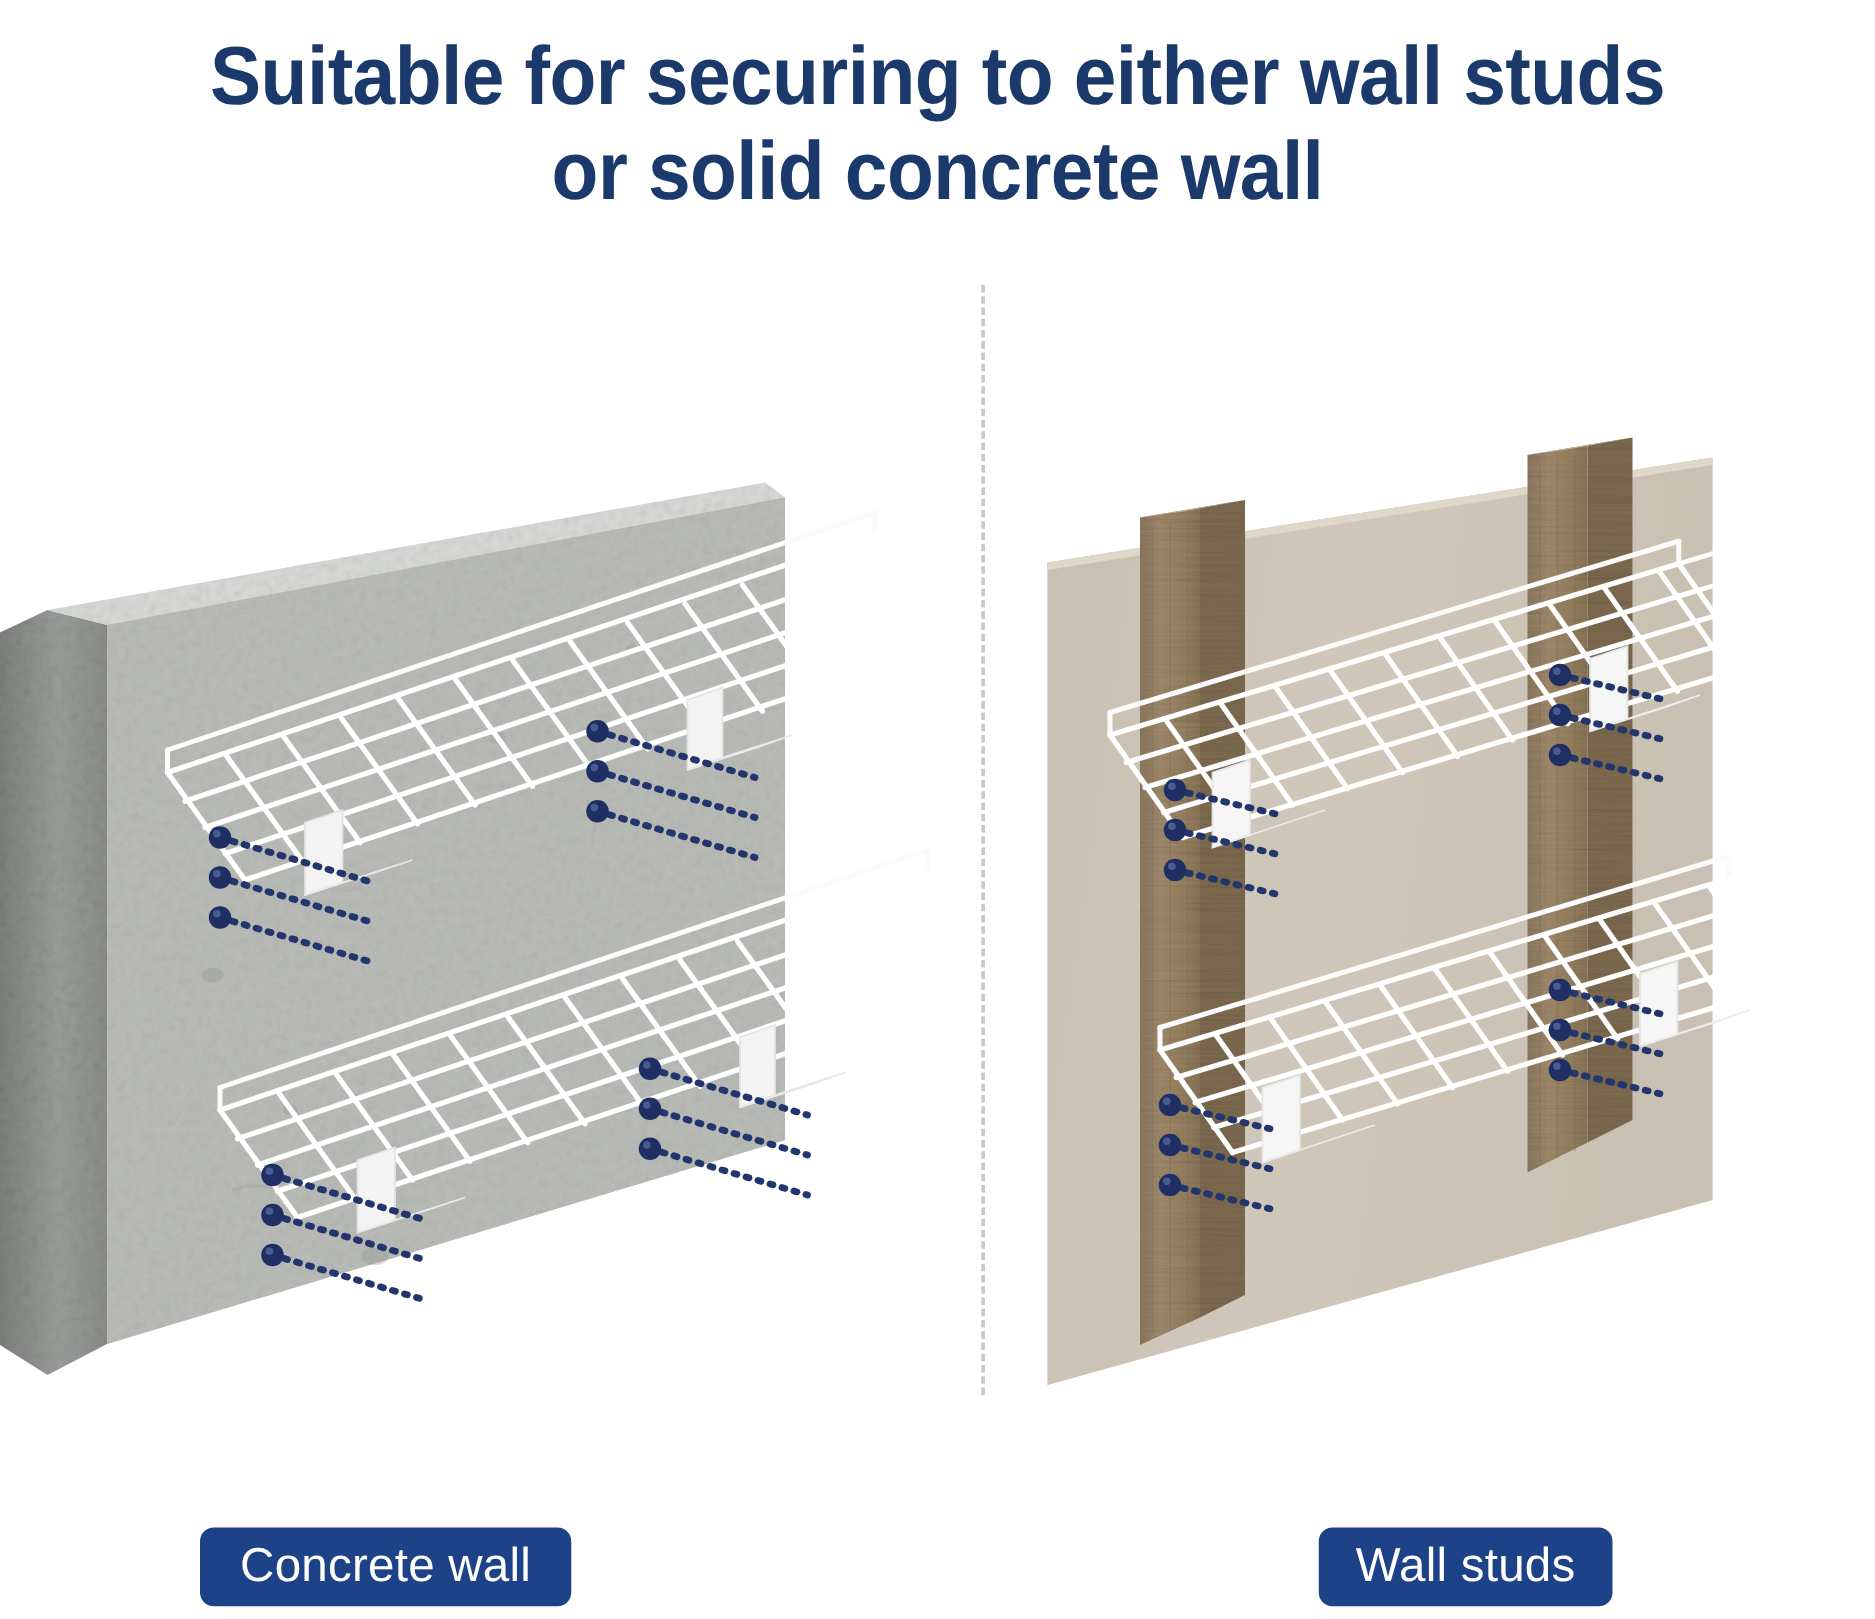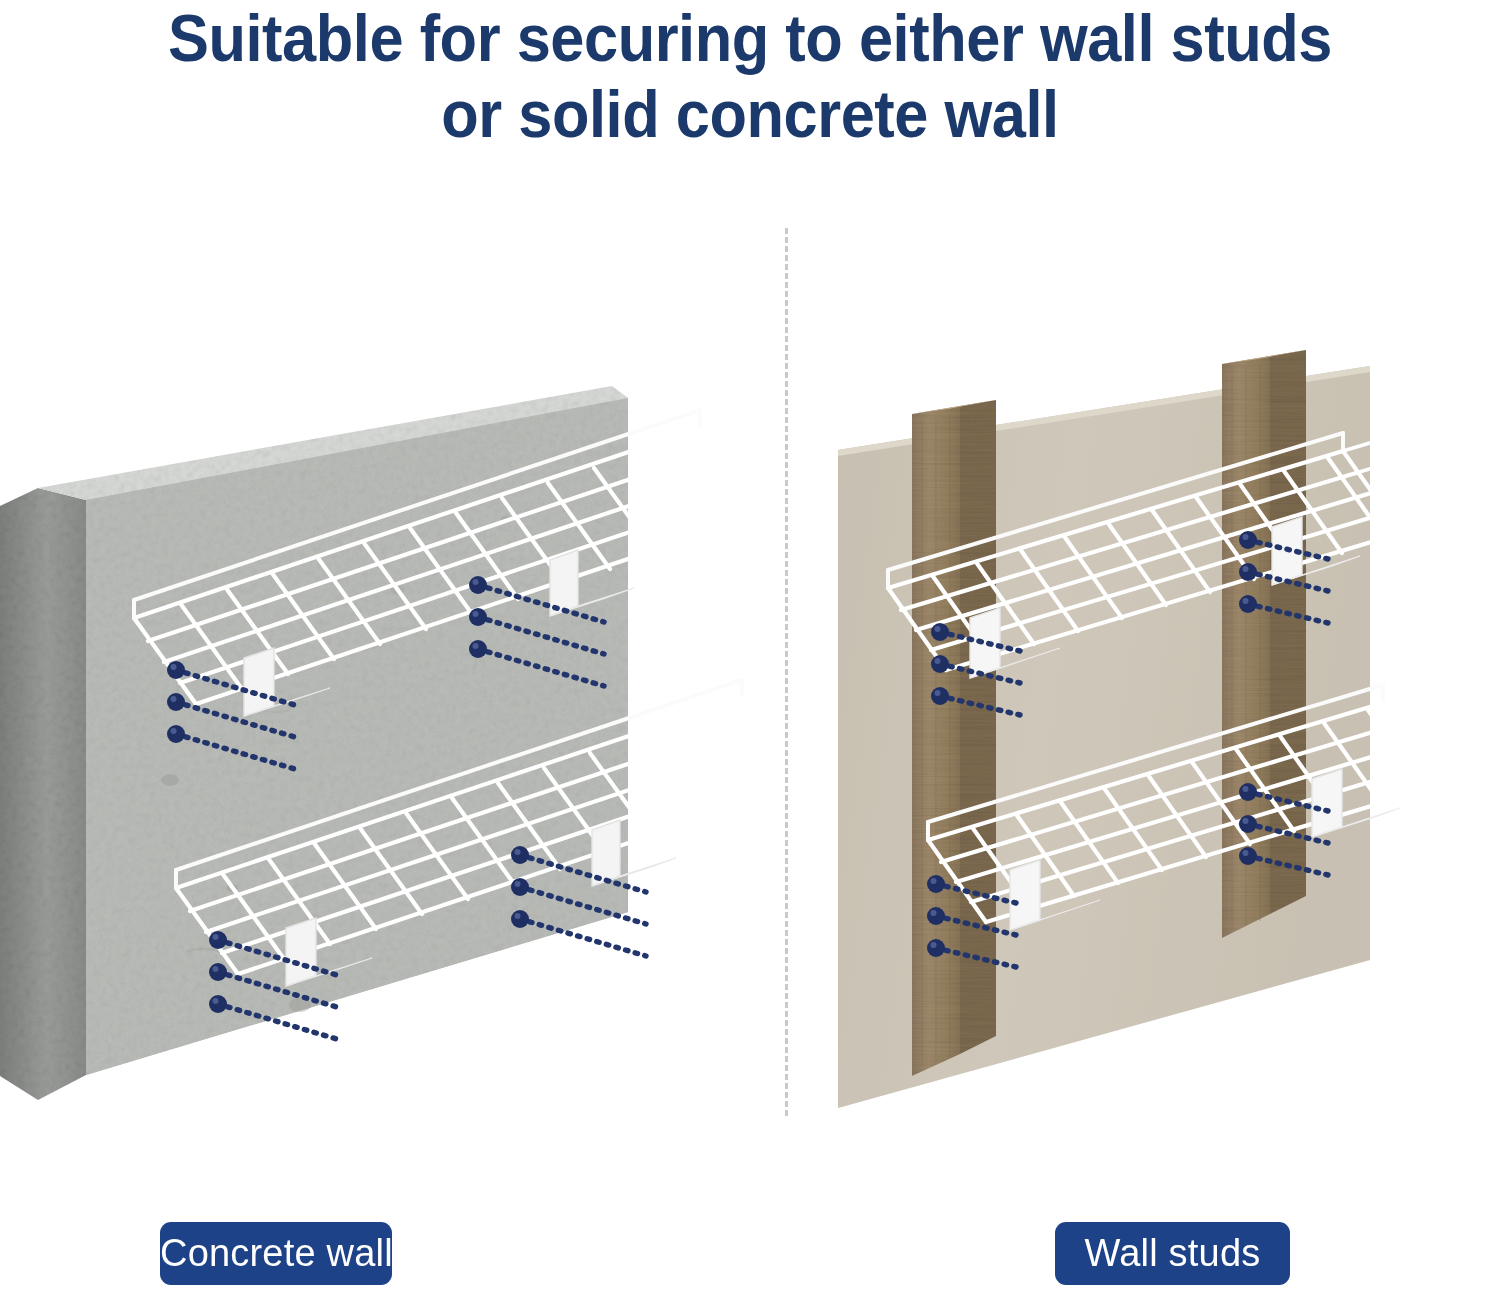--- a/index.html
+++ b/index.html
@@ -28,7 +28,7 @@
     font-size: 66px;
     line-height: 76px;
     letter-spacing: -0.5px;
-    padding-top: 0;
+    padding-top: 22px;
     -webkit-font-smoothing: antialiased;
   }
   #headline .hl-line {

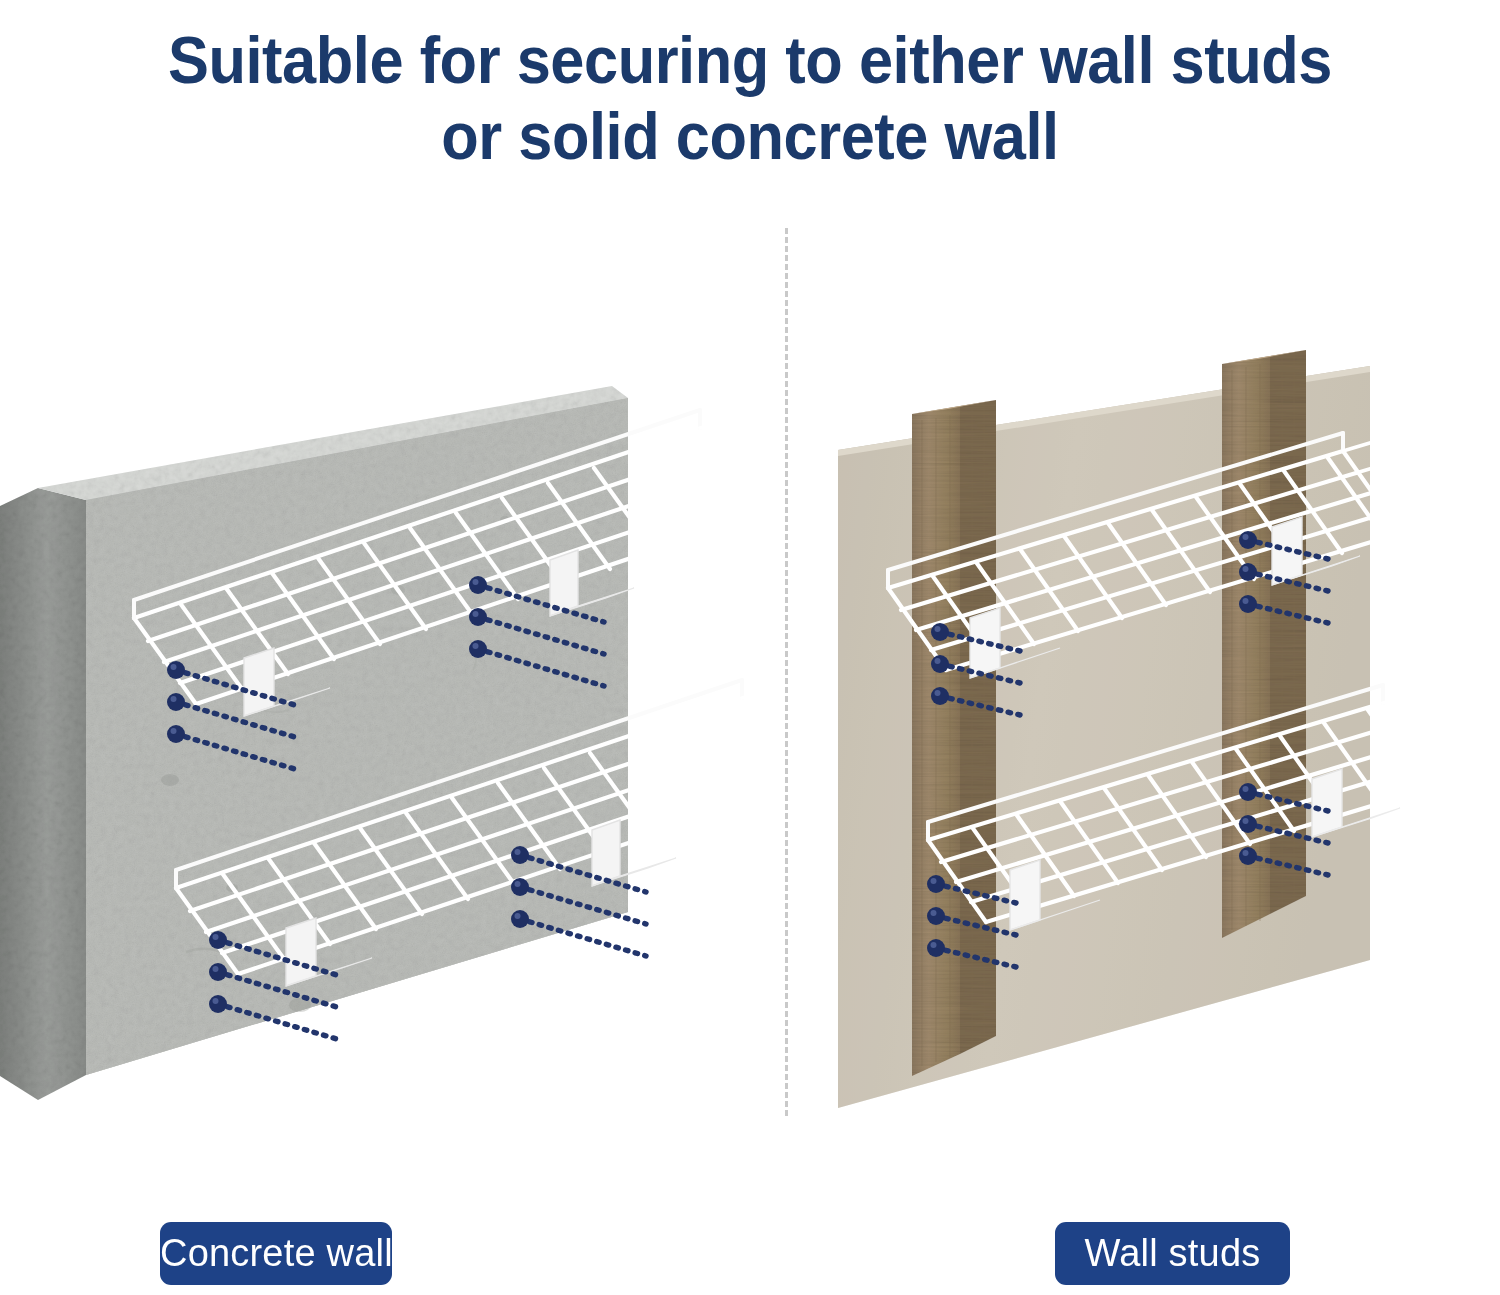--- a/index.html
+++ b/index.html
@@ -73,7 +73,7 @@
   #badge-concrete {
     left: 160px;
     top: 1222px;
-    width: 232px;
+    width: 297px;
   }
   #badge-studs {
     left: 1055px;

